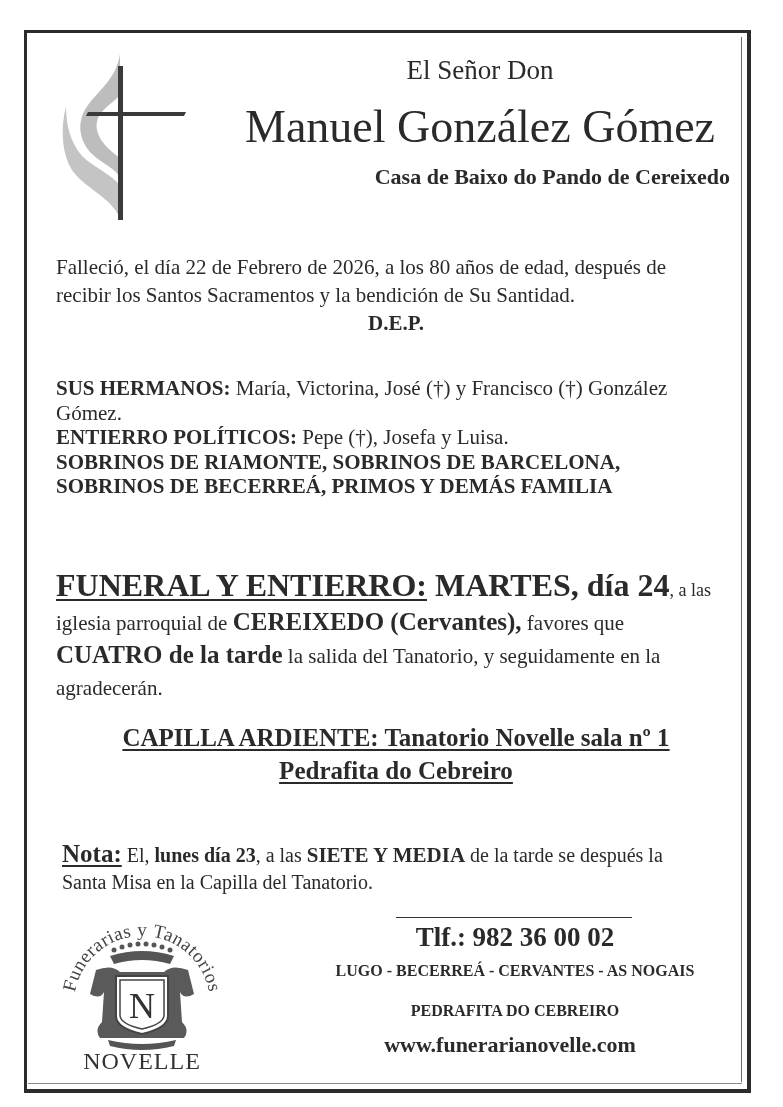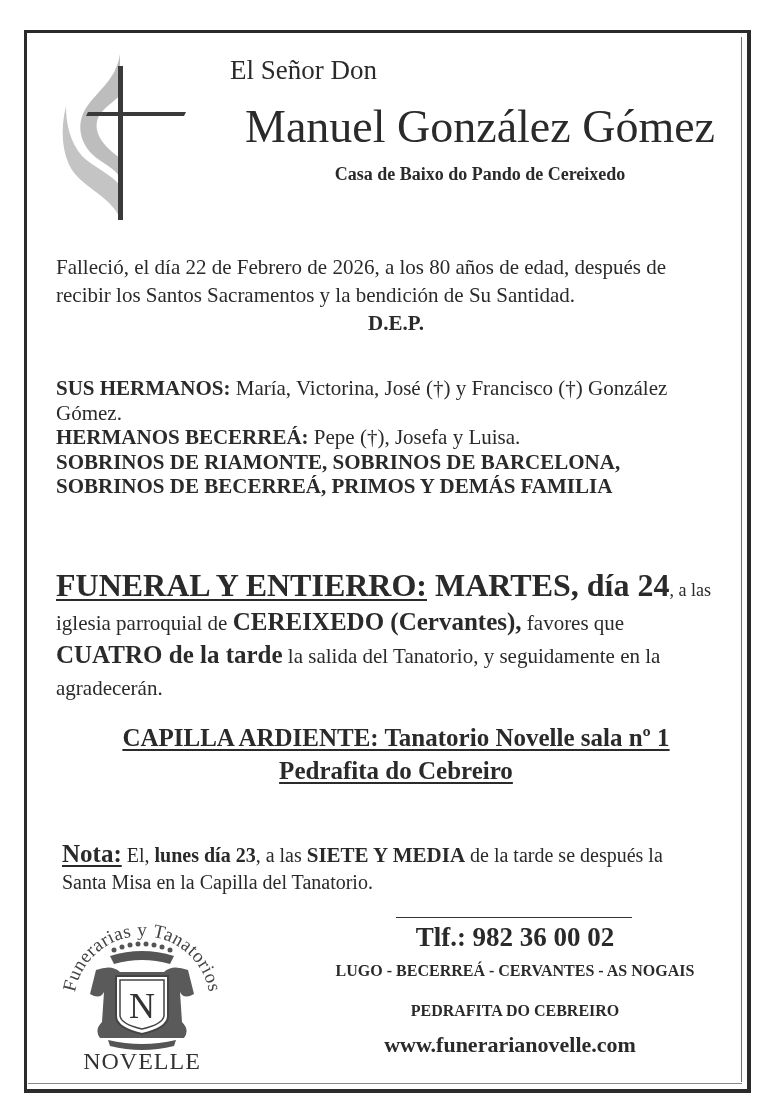--- a/index.html
+++ b/index.html
@@ -38,7 +38,7 @@
 
     #cross-logo { position: absolute; left: 58px; top: 50px; width: 132px; height: 170px; }
 
-    .honorific { left: 230px; width: 500px; top: 55px; font-size: 27px; text-align: left; }
+    .honorific { left: 230px; width: 500px; top: 55px; font-size: 27px; text-align: center; }
     .name { left: 200px; width: 560px; top: 100px; font-size: 46px; text-align: center; letter-spacing: 0px; }
     .house { left: 230px; width: 500px; top: 164px; font-size: 18px; font-weight: bold; text-align: center; }
 

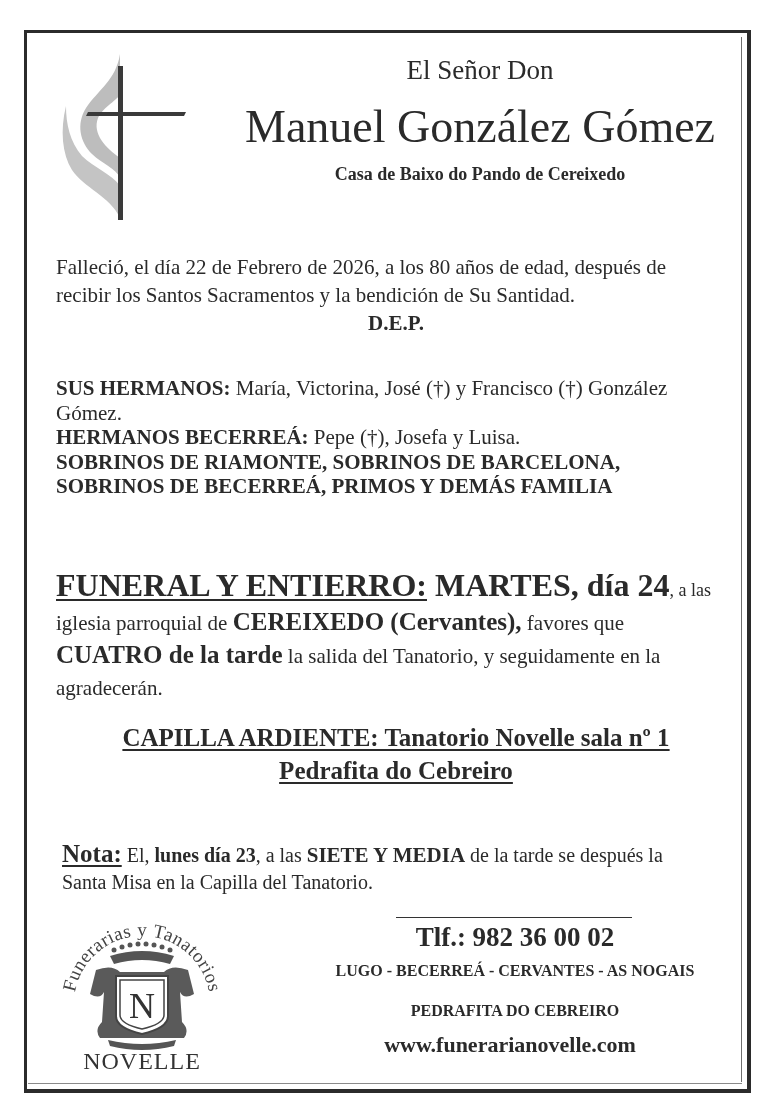--- a/index.html
+++ b/index.html
@@ -40,7 +40,7 @@
 
     .honorific { left: 230px; width: 500px; top: 55px; font-size: 27px; text-align: center; }
     .name { left: 200px; width: 560px; top: 100px; font-size: 46px; text-align: center; letter-spacing: 0px; }
-    .house { left: 230px; width: 500px; top: 164px; font-size: 18px; font-weight: bold; text-align: center; }
+    .house { left: 230px; width: 500px; top: 164px; font-size: 22px; font-weight: bold; text-align: right; }
 
     .para { font-size: 21px; line-height: 28px; }
     .death { left: 56px; top: 233px; width: 680px; margin-top: 20px; }

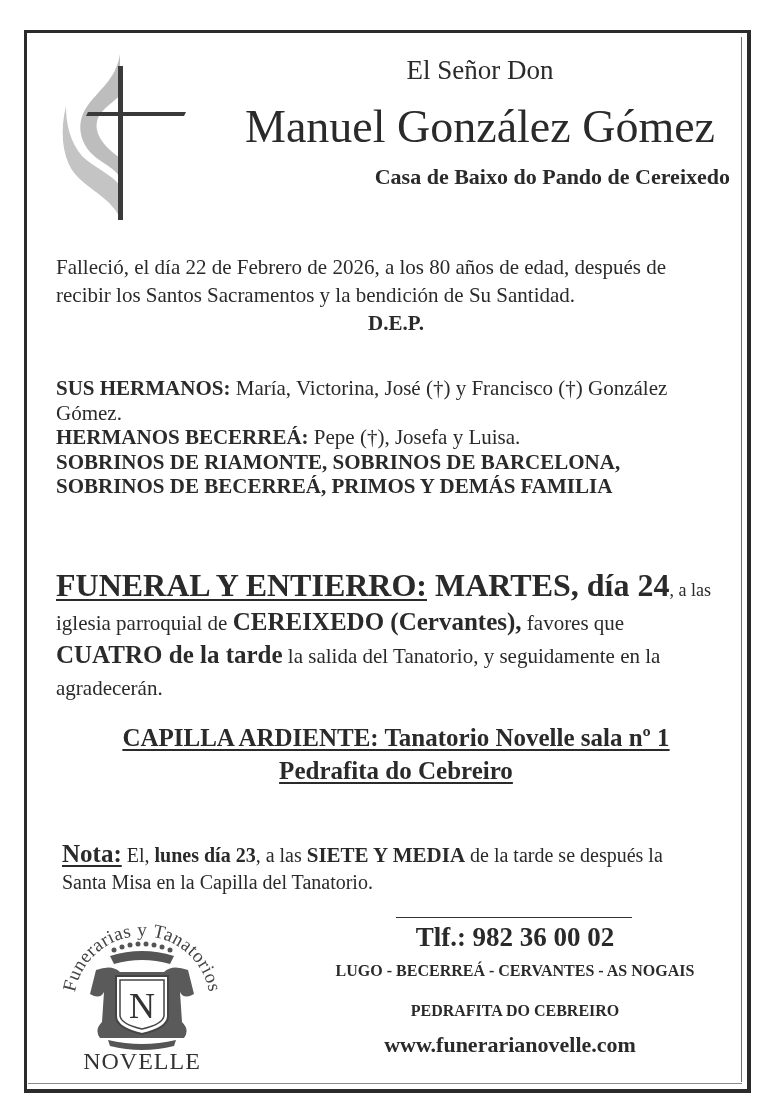--- a/index.html
+++ b/index.html
@@ -102,7 +102,7 @@
 <div class="abs family">
   <div><span class="lbl">SUS HERMANOS:</span><span> María, Victorina, José (†) y Francisco (†) González</span></div>
   <div>Gómez.</div>
-  <div><span class="lbl">HERMANOS BECERREÁ:</span><span> Pepe (†), Josefa y Luisa.</span></div>
+  <div><span class="lbl">ENTIERRO POLÍTICOS:</span><span> Pepe (†), Josefa y Luisa.</span></div>
   <div class="lbl">SOBRINOS DE RIAMONTE, SOBRINOS DE BARCELONA,</div>
   <div class="lbl">SOBRINOS DE BECERREÁ, PRIMOS Y DEMÁS FAMILIA</div>
 </div>

